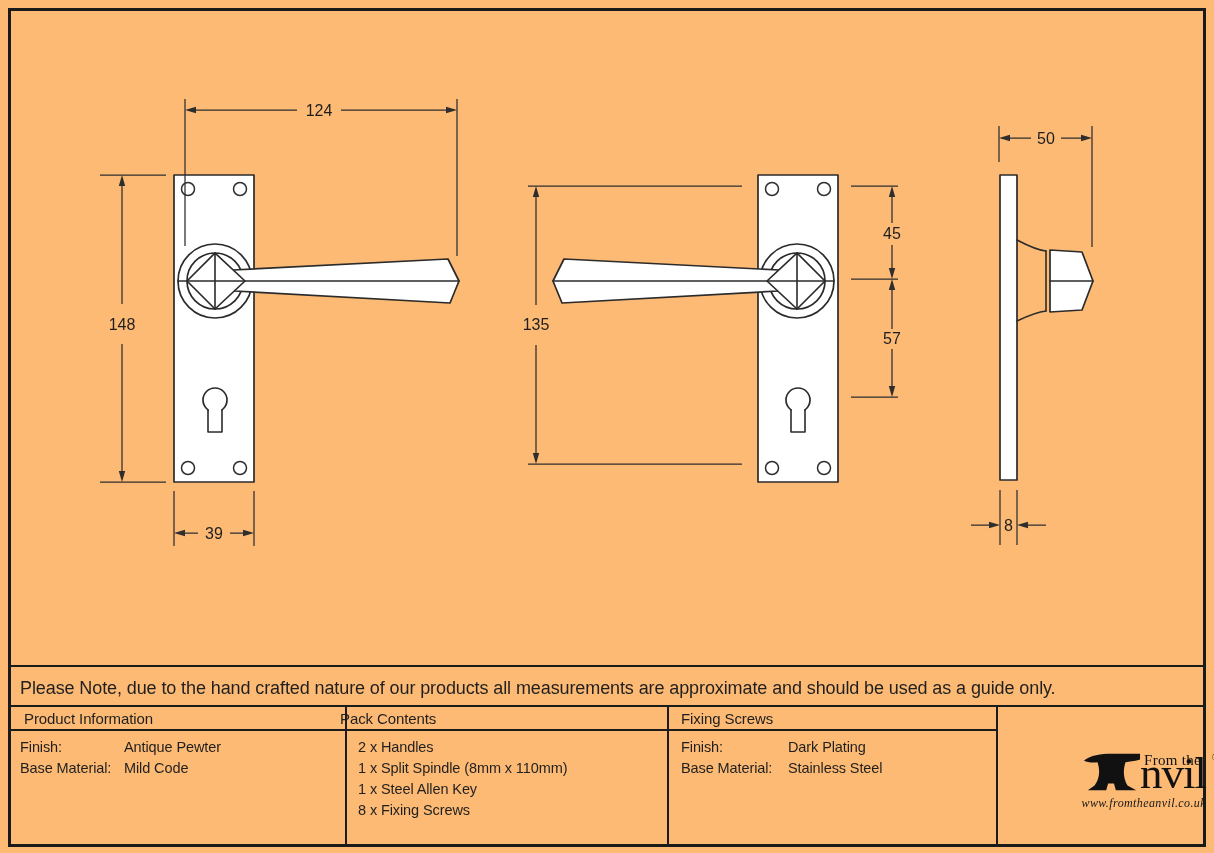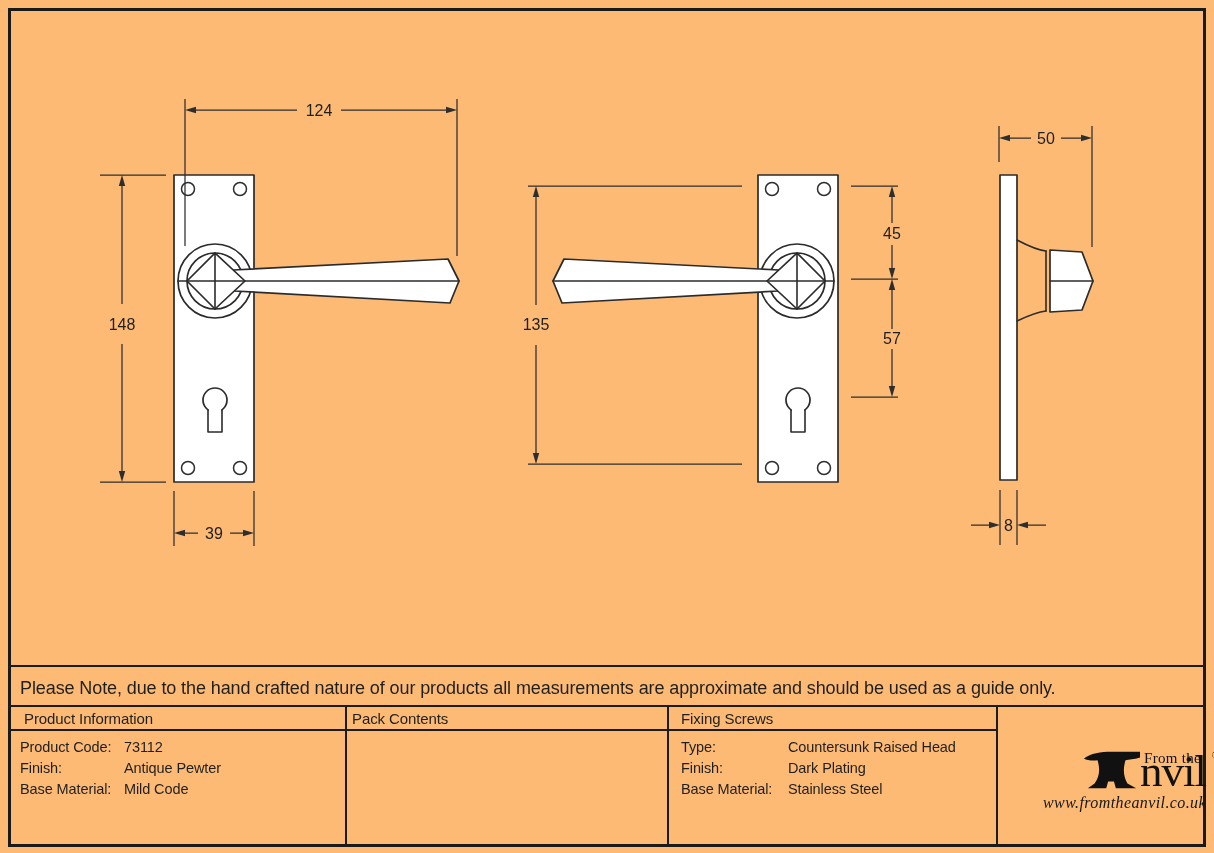--- a/index.html
+++ b/index.html
@@ -163,7 +163,7 @@
   <div class="note-text">Please Note, due to the hand crafted nature of our products all measurements are approximate and should be used as a guide only.</div>
 
   <div class="col-header" style="left:24px;top:710px;">Product Information</div>
-  <div class="col-header" style="left:352px;top:710px;">Pack Contents</div>
+  <div class="col-header" style="left:340px;top:710px;">Pack Contents</div>
   <div class="col-header" style="left:681px;top:710px;text-align:right;">Fixing Screws</div>
 
   <div class="cell-body" style="left:20px;top:740px;width:318px;">

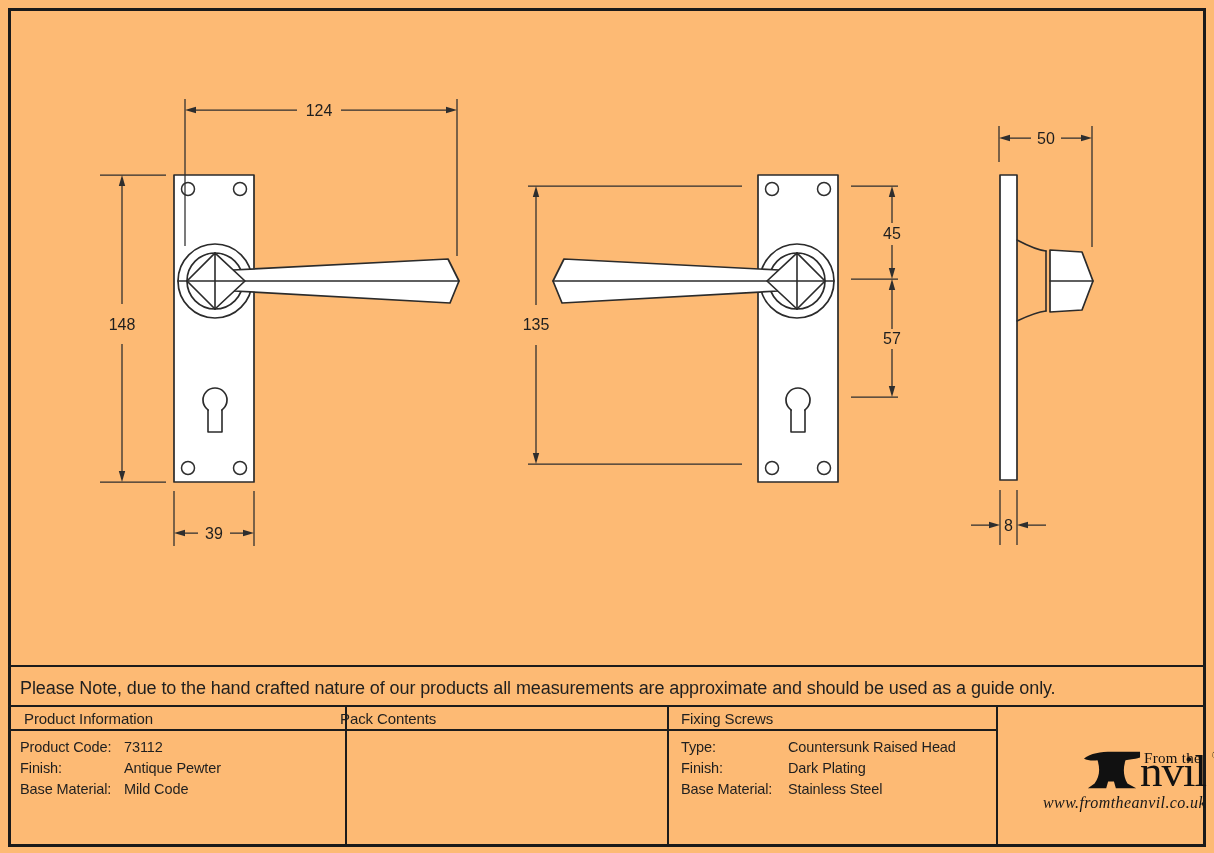--- a/index.html
+++ b/index.html
@@ -168,10 +168,6 @@
 
   <div class="cell-body" style="left:20px;top:740px;width:318px;">
     <div class="kv">
-      <span class="k">Product Code:</span>
-      <span class="v">73112</span>
-    </div>
-    <div class="kv">
       <span class="k">Finish:</span>
       <span class="v">Antique Pewter</span>
     </div>

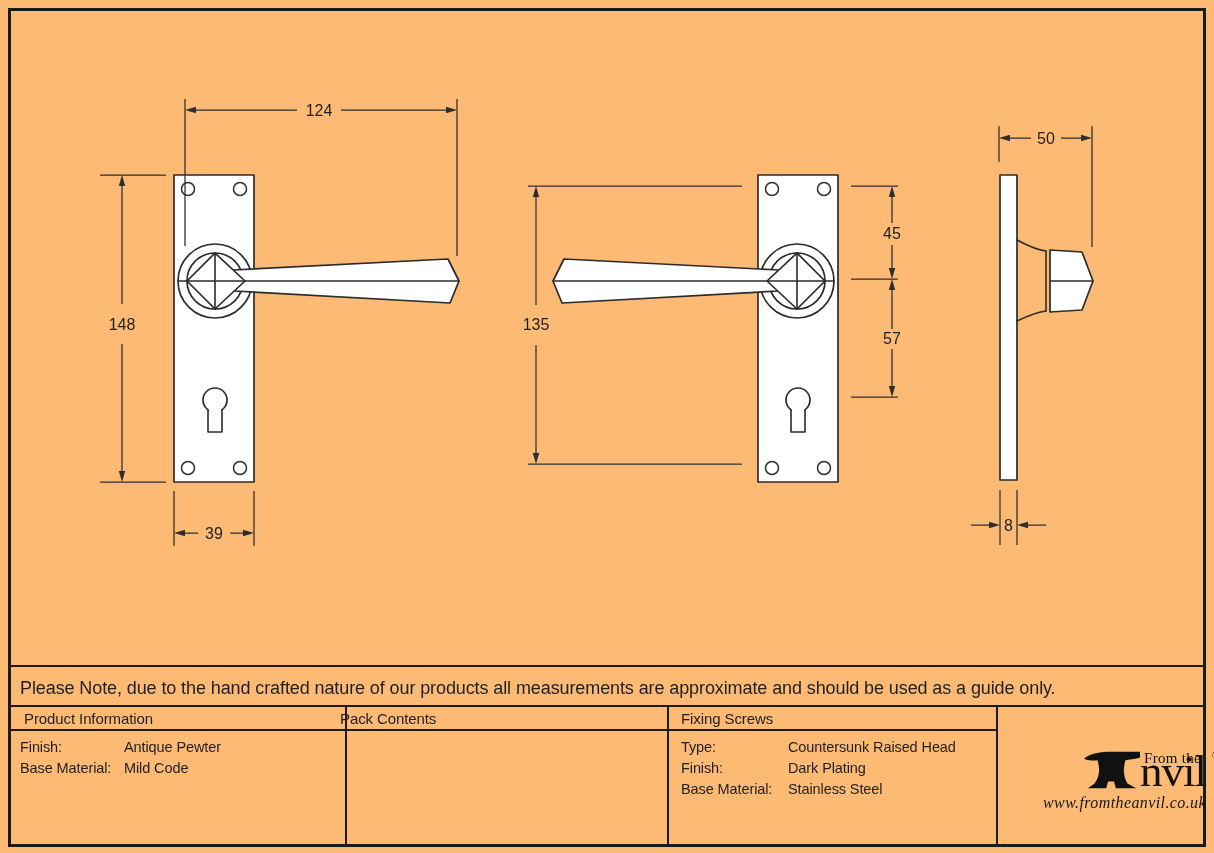--- a/index.html
+++ b/index.html
@@ -177,6 +177,12 @@
     </div>
   </div>
 
+  <div class="cell-body" style="left:358px;top:740px;width:300px;">
+    <div class="li">2 x Handles</div>
+    <div class="li">1 x Split Spindle (8mm x 110mm)</div>
+    <div class="li">1 x Steel Allen Key</div>
+    <div class="li">8 x Fixing Screws</div>
+  </div>
 
   <div class="cell-body" style="left:681px;top:740px;width:310px;">
     <div class="kv kv2">

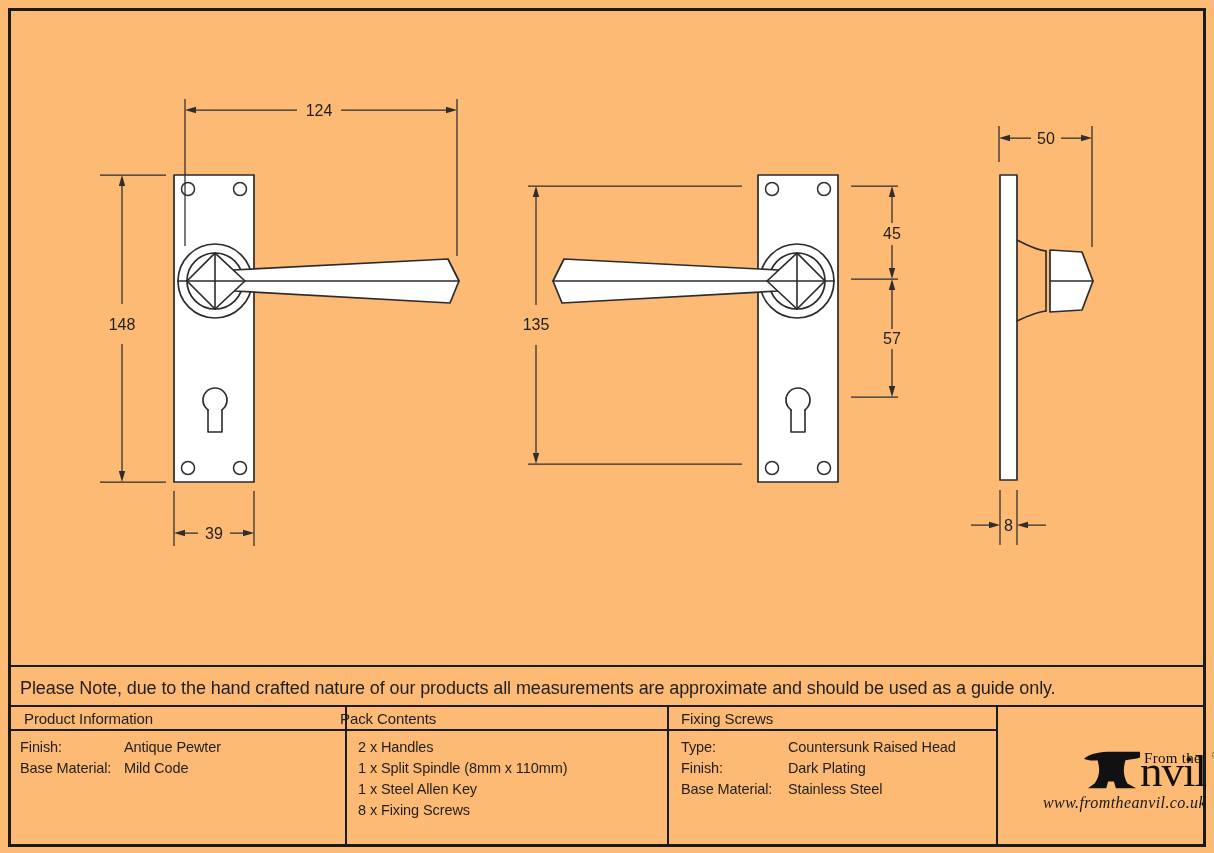--- a/index.html
+++ b/index.html
@@ -186,10 +186,6 @@
 
   <div class="cell-body" style="left:681px;top:740px;width:310px;">
     <div class="kv kv2">
-      <span class="k">Type:</span>
-      <span class="v">Countersunk Raised Head</span>
-    </div>
-    <div class="kv kv2">
       <span class="k">Finish:</span>
       <span class="v">Dark Plating</span>
     </div>

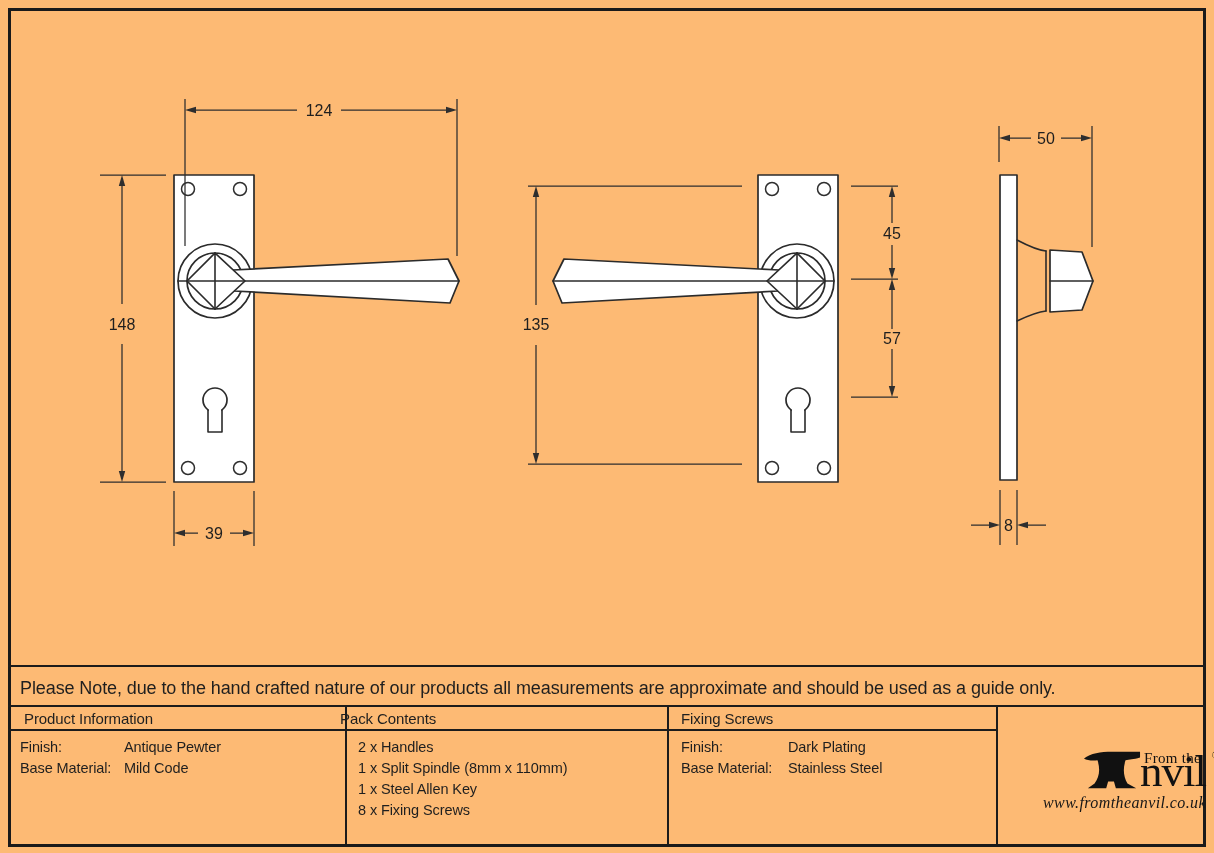--- a/index.html
+++ b/index.html
@@ -29,7 +29,7 @@
             font-size:15px;letter-spacing:0.3px;color:#111;white-space:nowrap;}
   .reg-mark{position:absolute;top:-16px;right:-13px;font-family:"Liberation Serif",serif;
             font-size:11px;color:#111;}
-  .logo-url{font-family:"Liberation Serif",serif;font-style:italic;font-size:16px;
+  .logo-url{font-family:"Liberation Serif",serif;font-style:italic;font-size:12px;
             letter-spacing:0.4px;color:#161616;margin-top:3px;}
 
   

